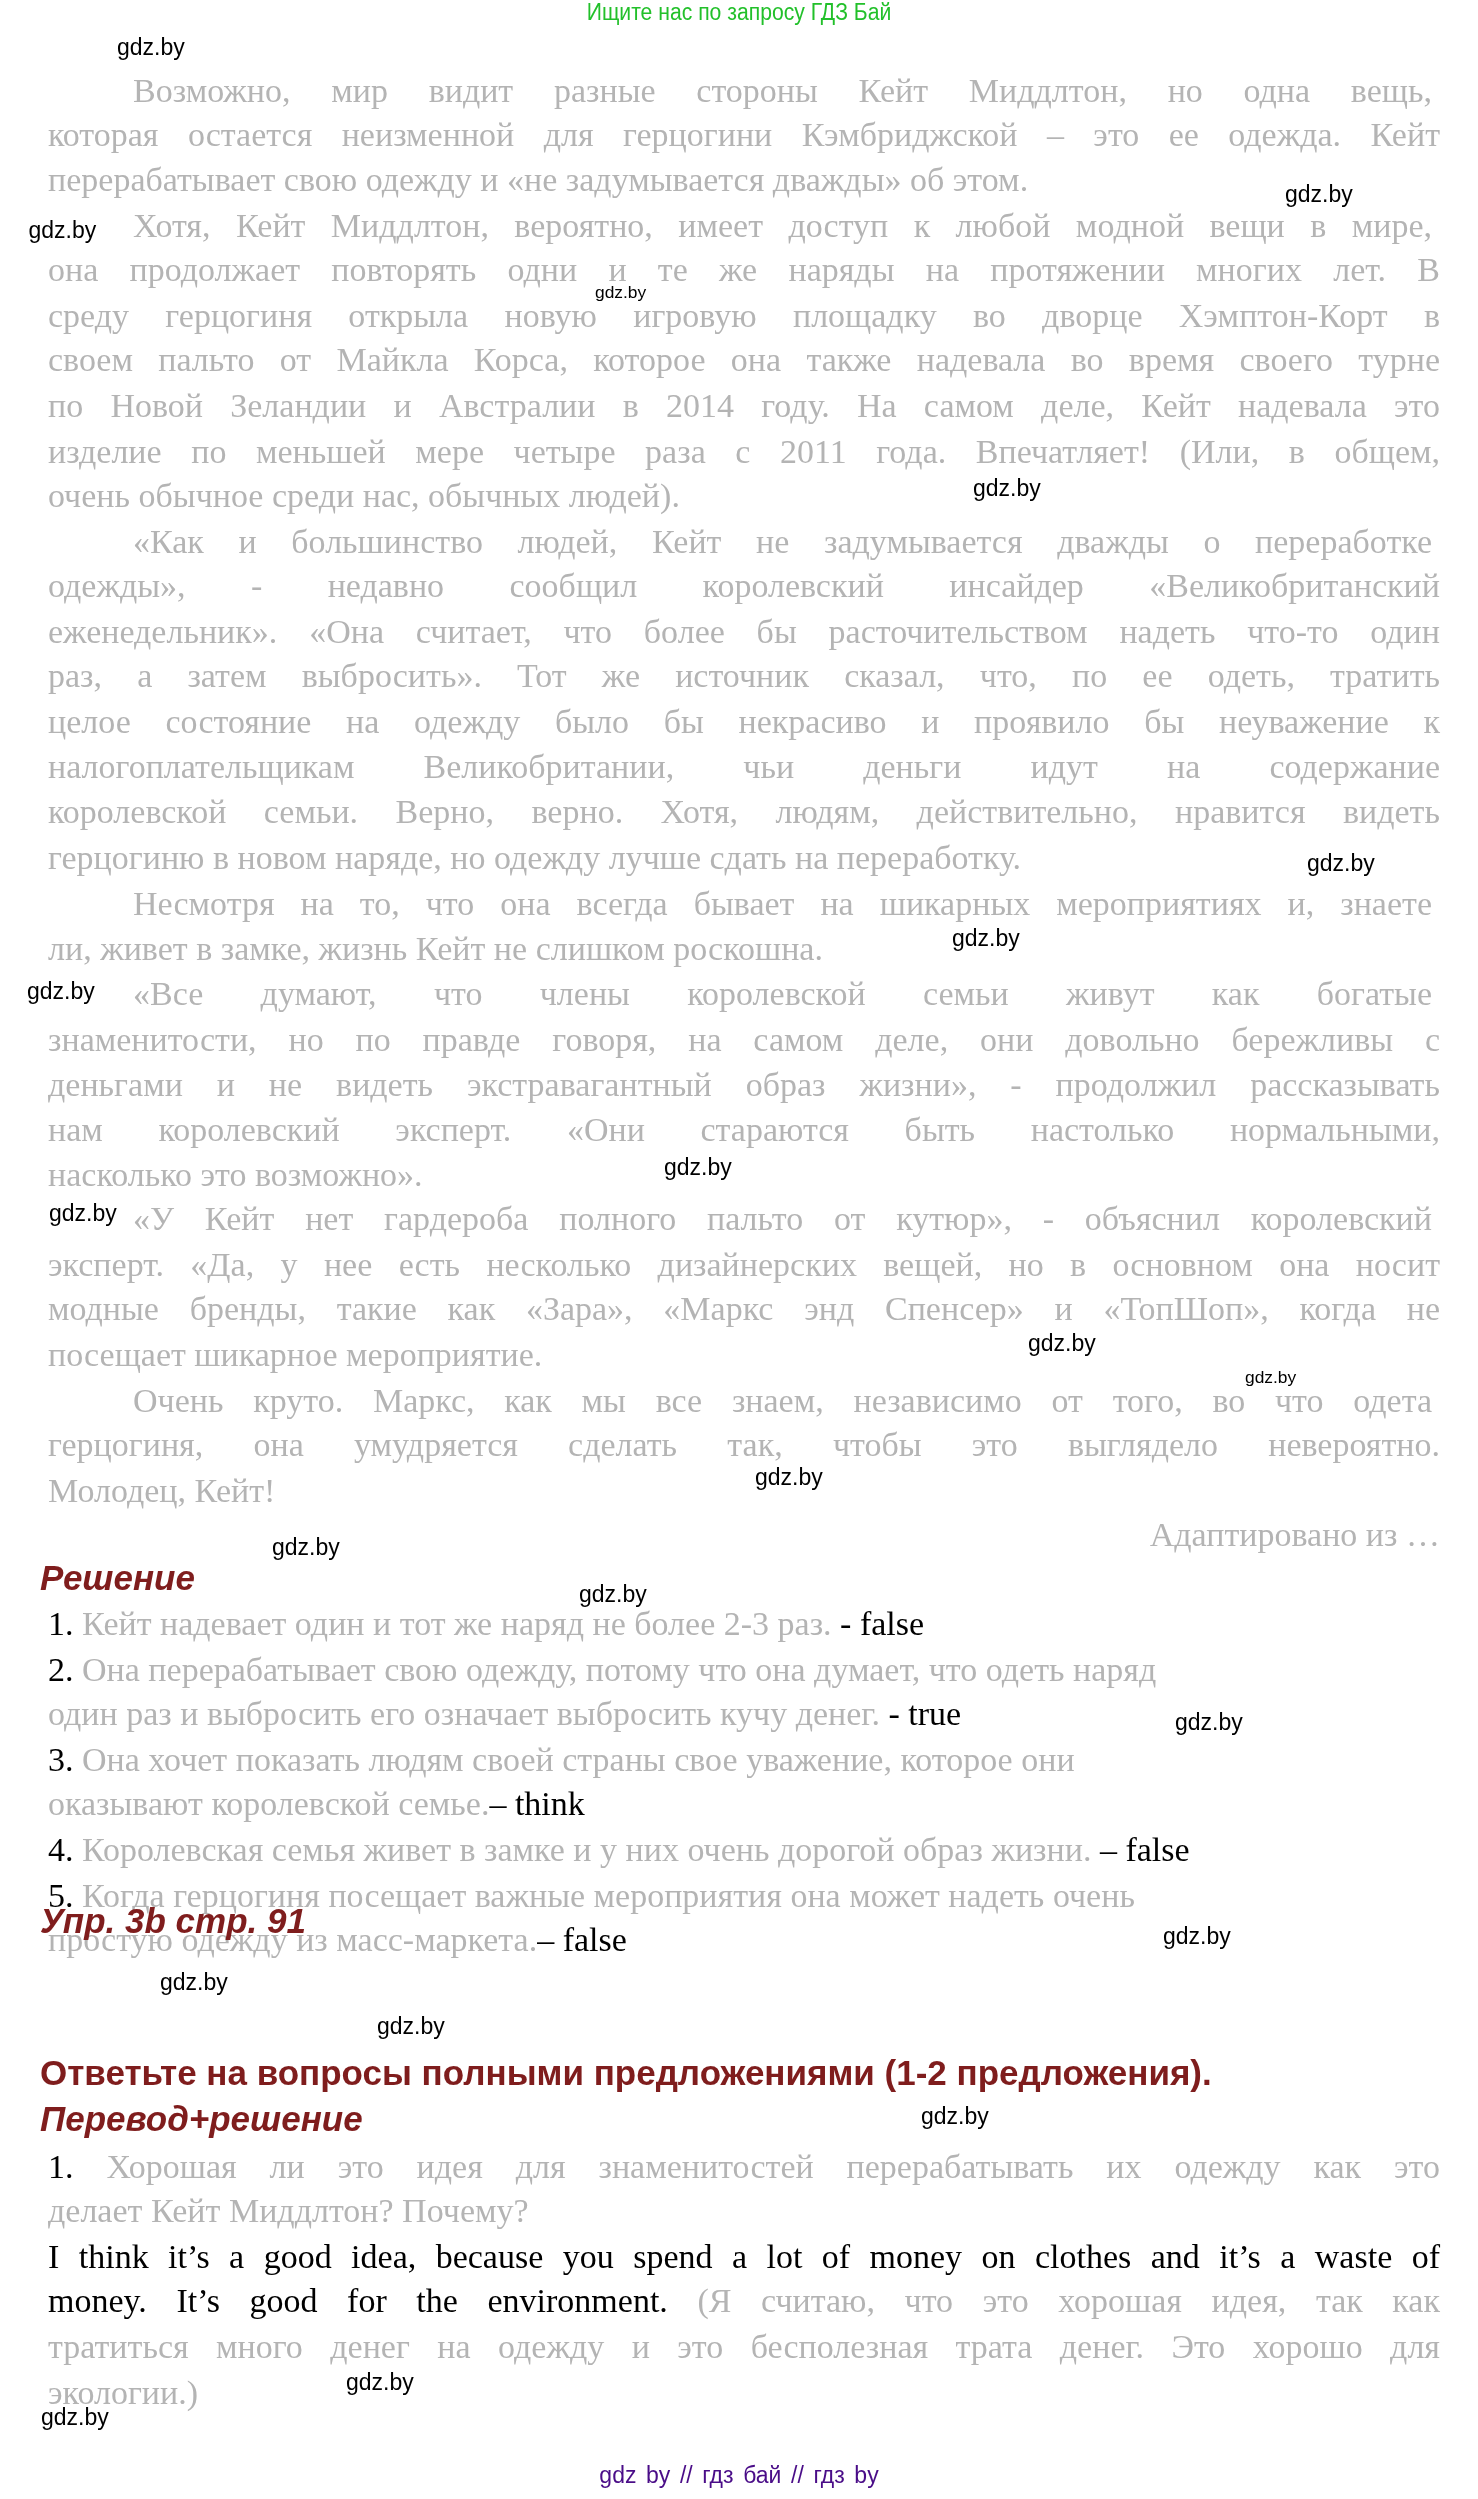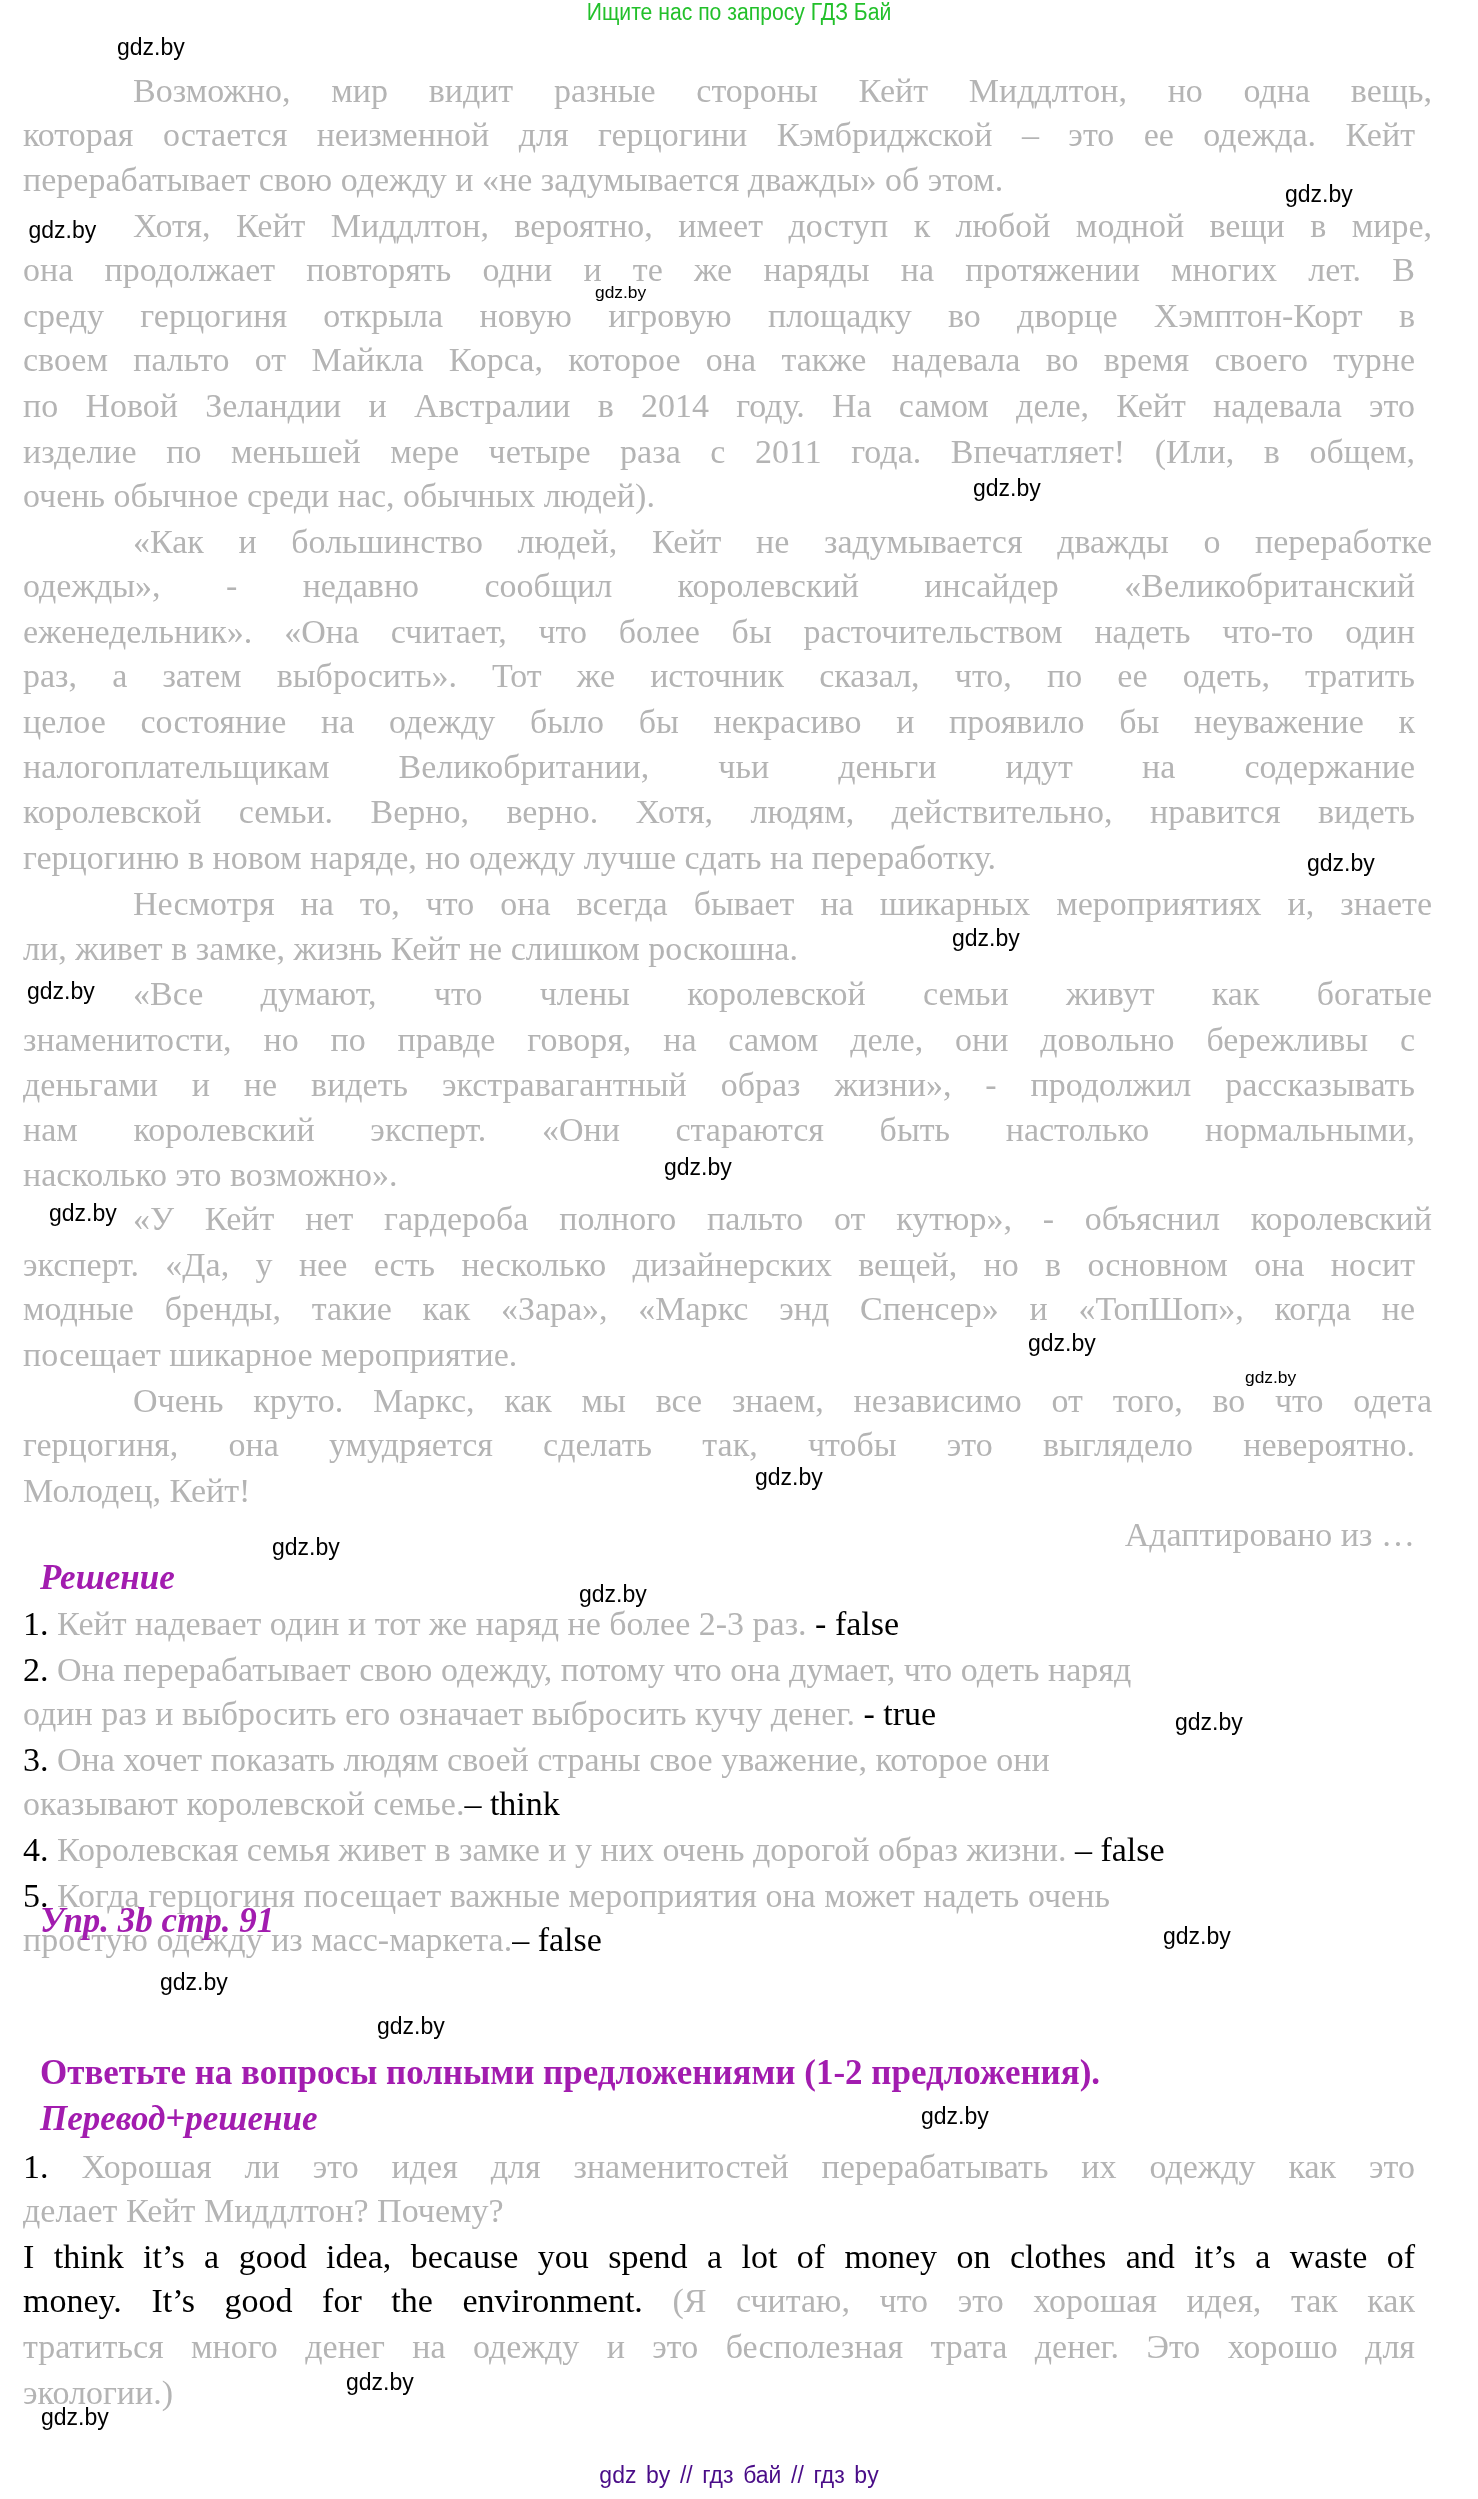--- a/index.html
+++ b/index.html
@@ -16,7 +16,7 @@
     color: #4a0d88; word-spacing: 3.2px;
   }
   .line {
-    left: 23px; width: 1392px; height: 45px; line-height: 45px;
+    left: 48px; width: 1392px; height: 45px; line-height: 45px;
     font-family: "Liberation Serif", serif; font-size: 34px;
     color: #b4b4b4; white-space: nowrap; text-align: justify; text-align-last: justify;
     overflow: visible;

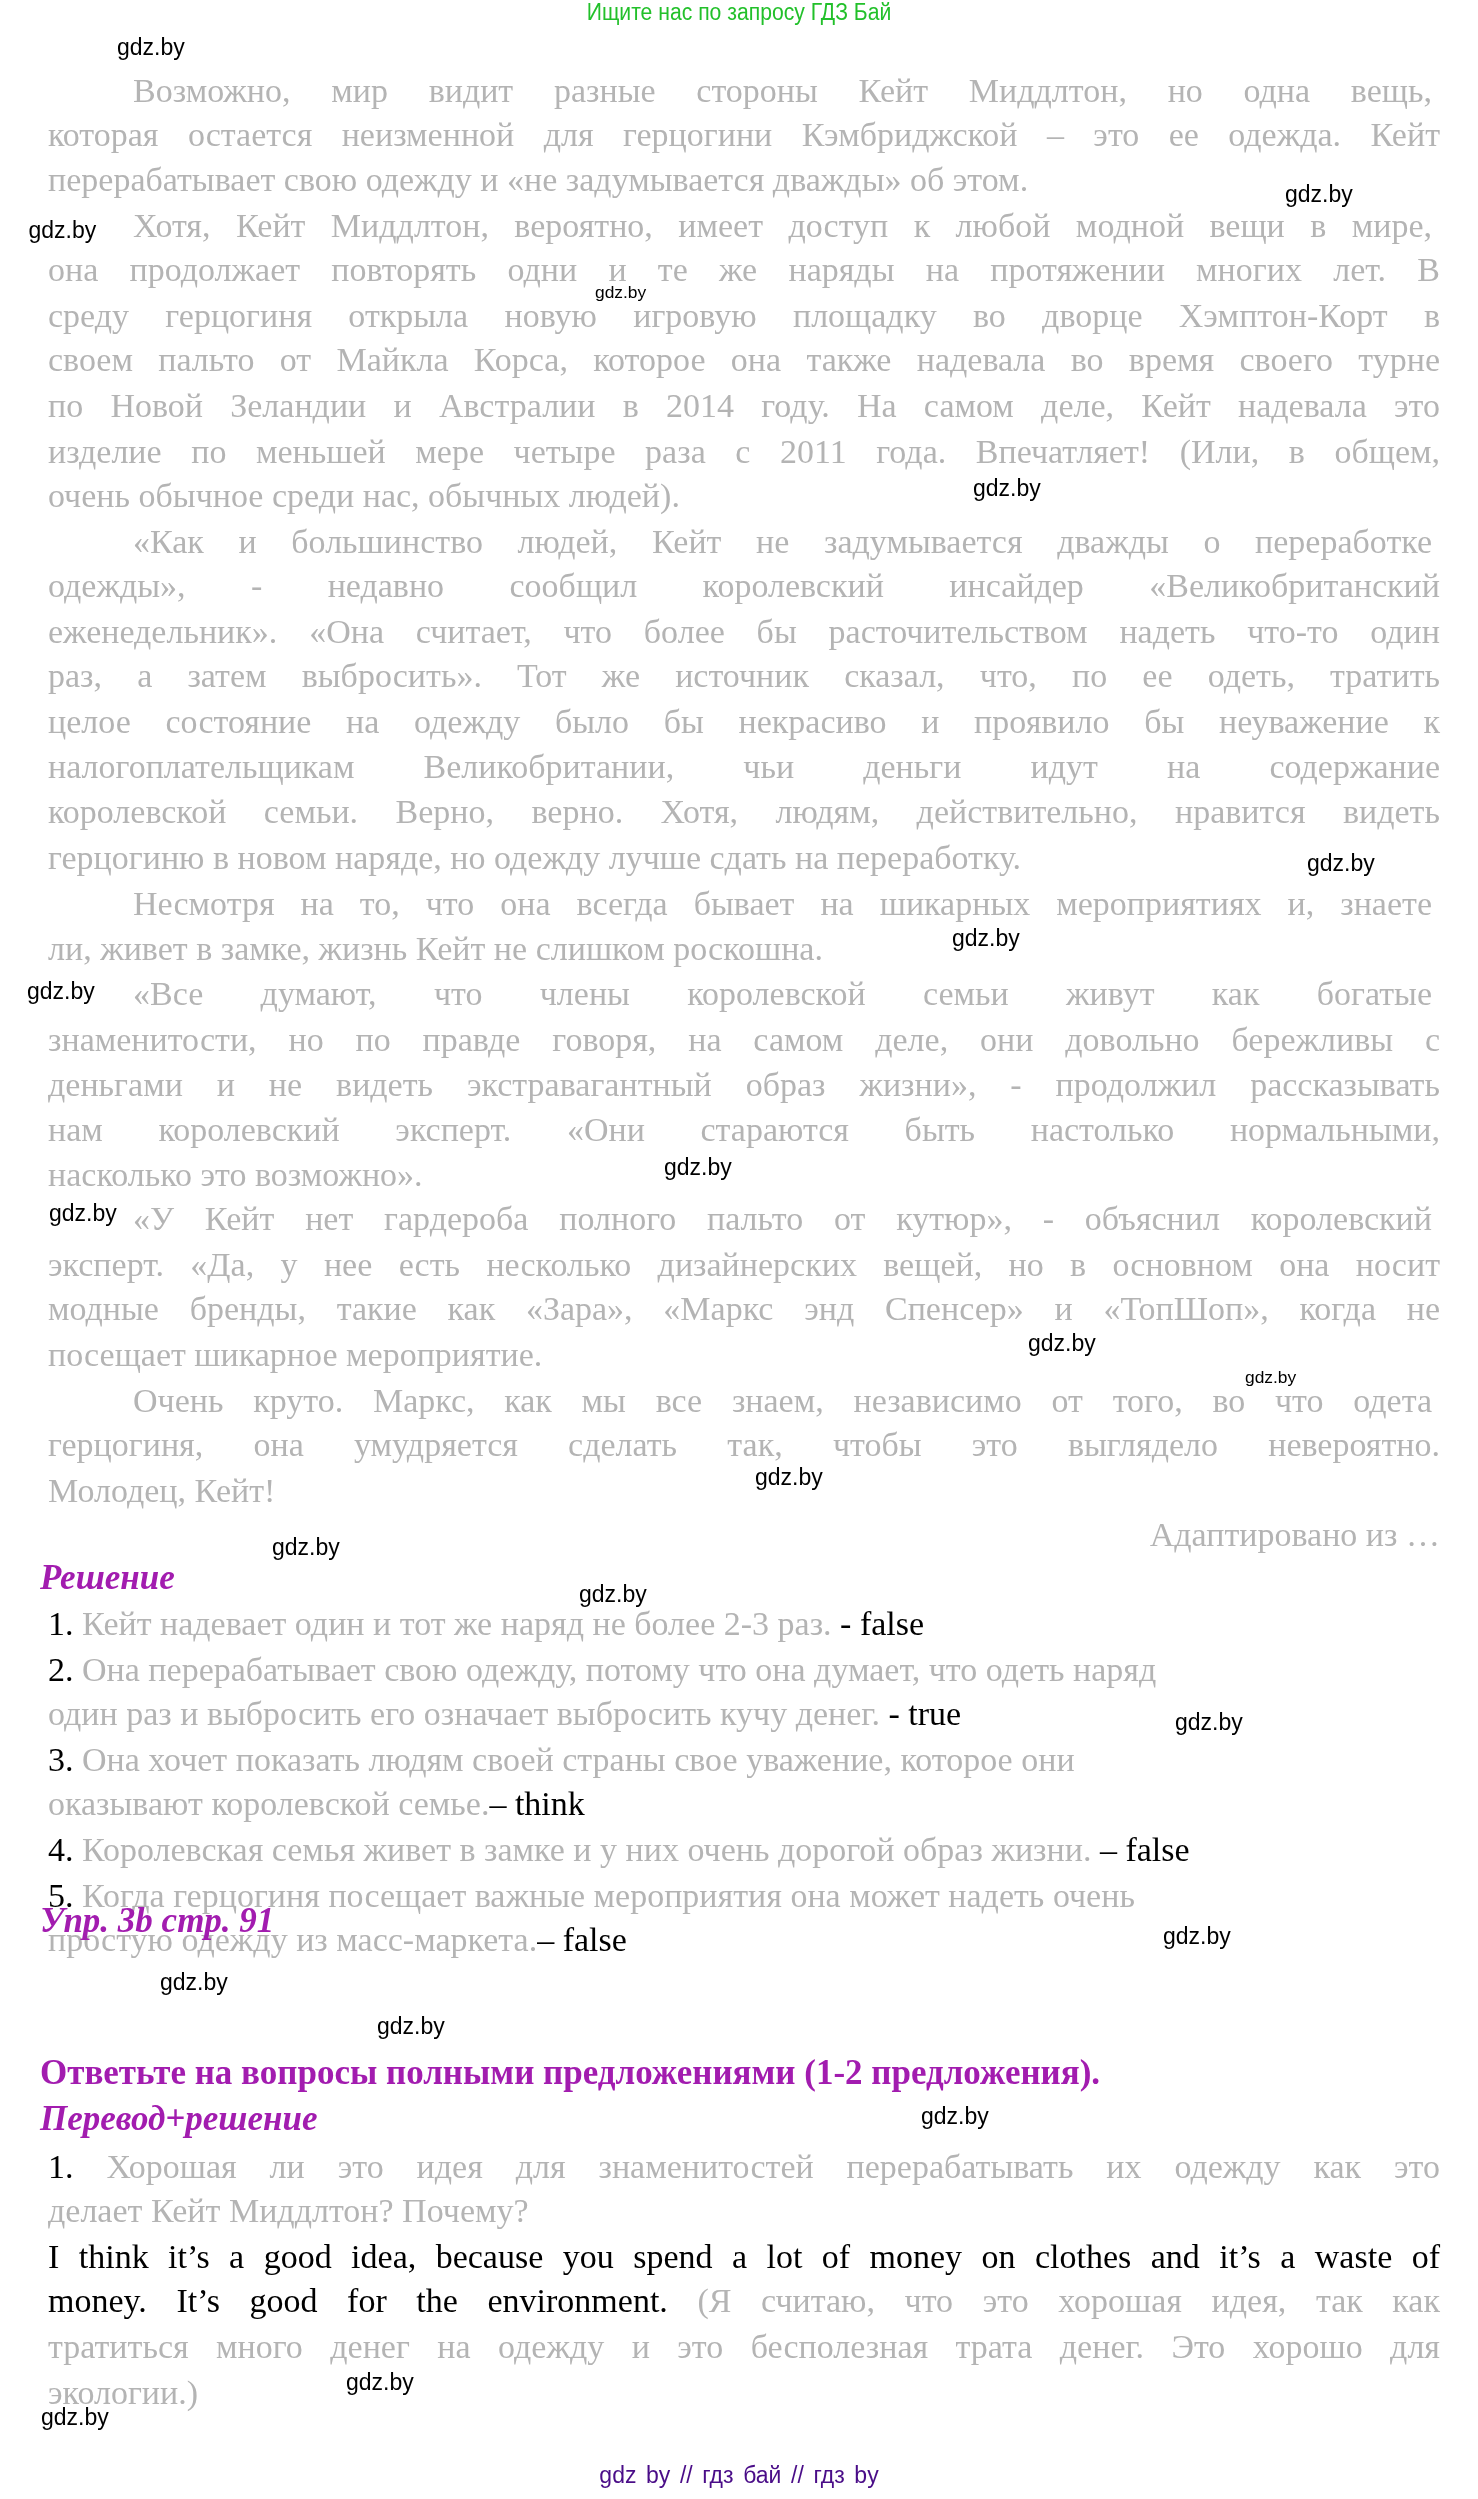--- a/index.html
+++ b/index.html
@@ -28,7 +28,7 @@
   .line.black { color: #000000; }
   .heading {
     left: 40px; height: 45px; line-height: 45px;
-    font-family: Liberation Serif, serif; font-size: 35px; color: #a21caf;
+    font-family: Liberation Sans, sans-serif; font-size: 35px; color: #7f1d1d;
     white-space: nowrap;
   }
   .heading.bi { font-weight: bold; font-style: italic; }

